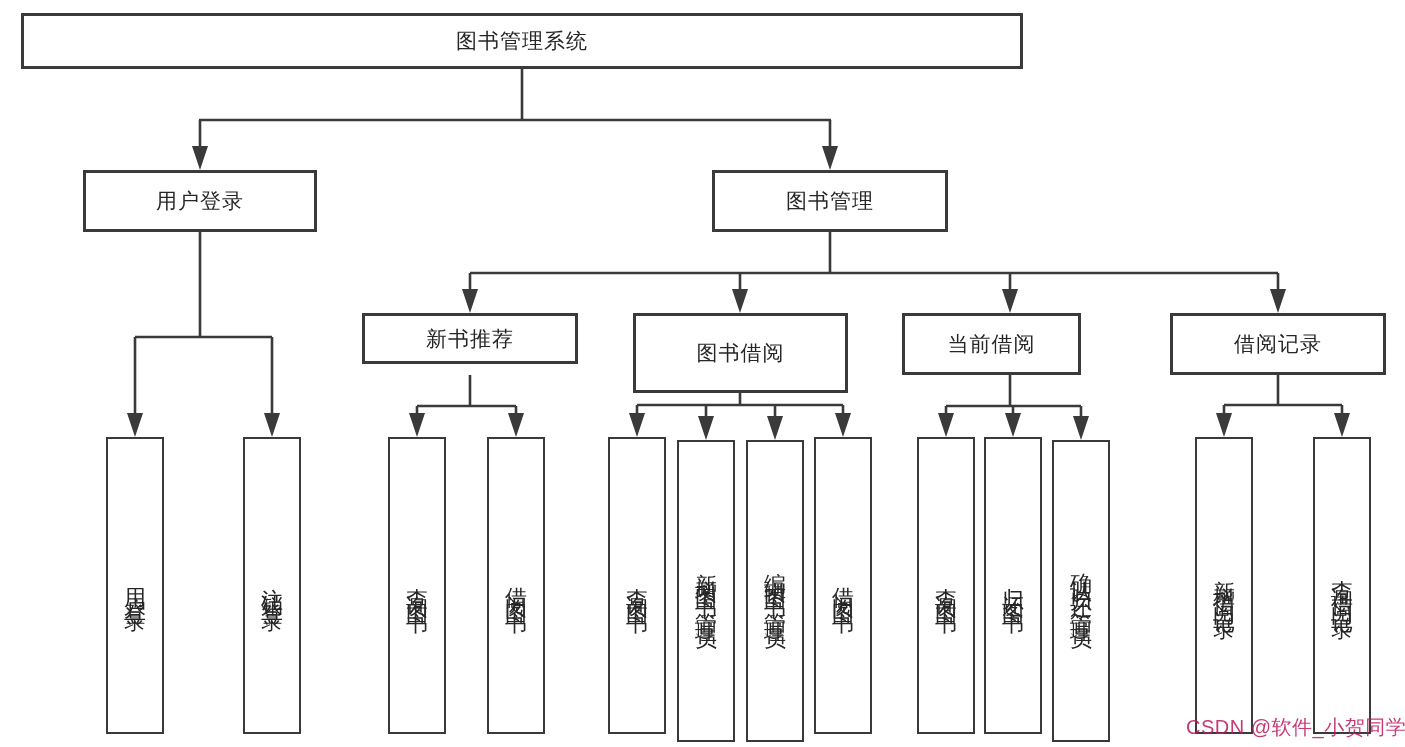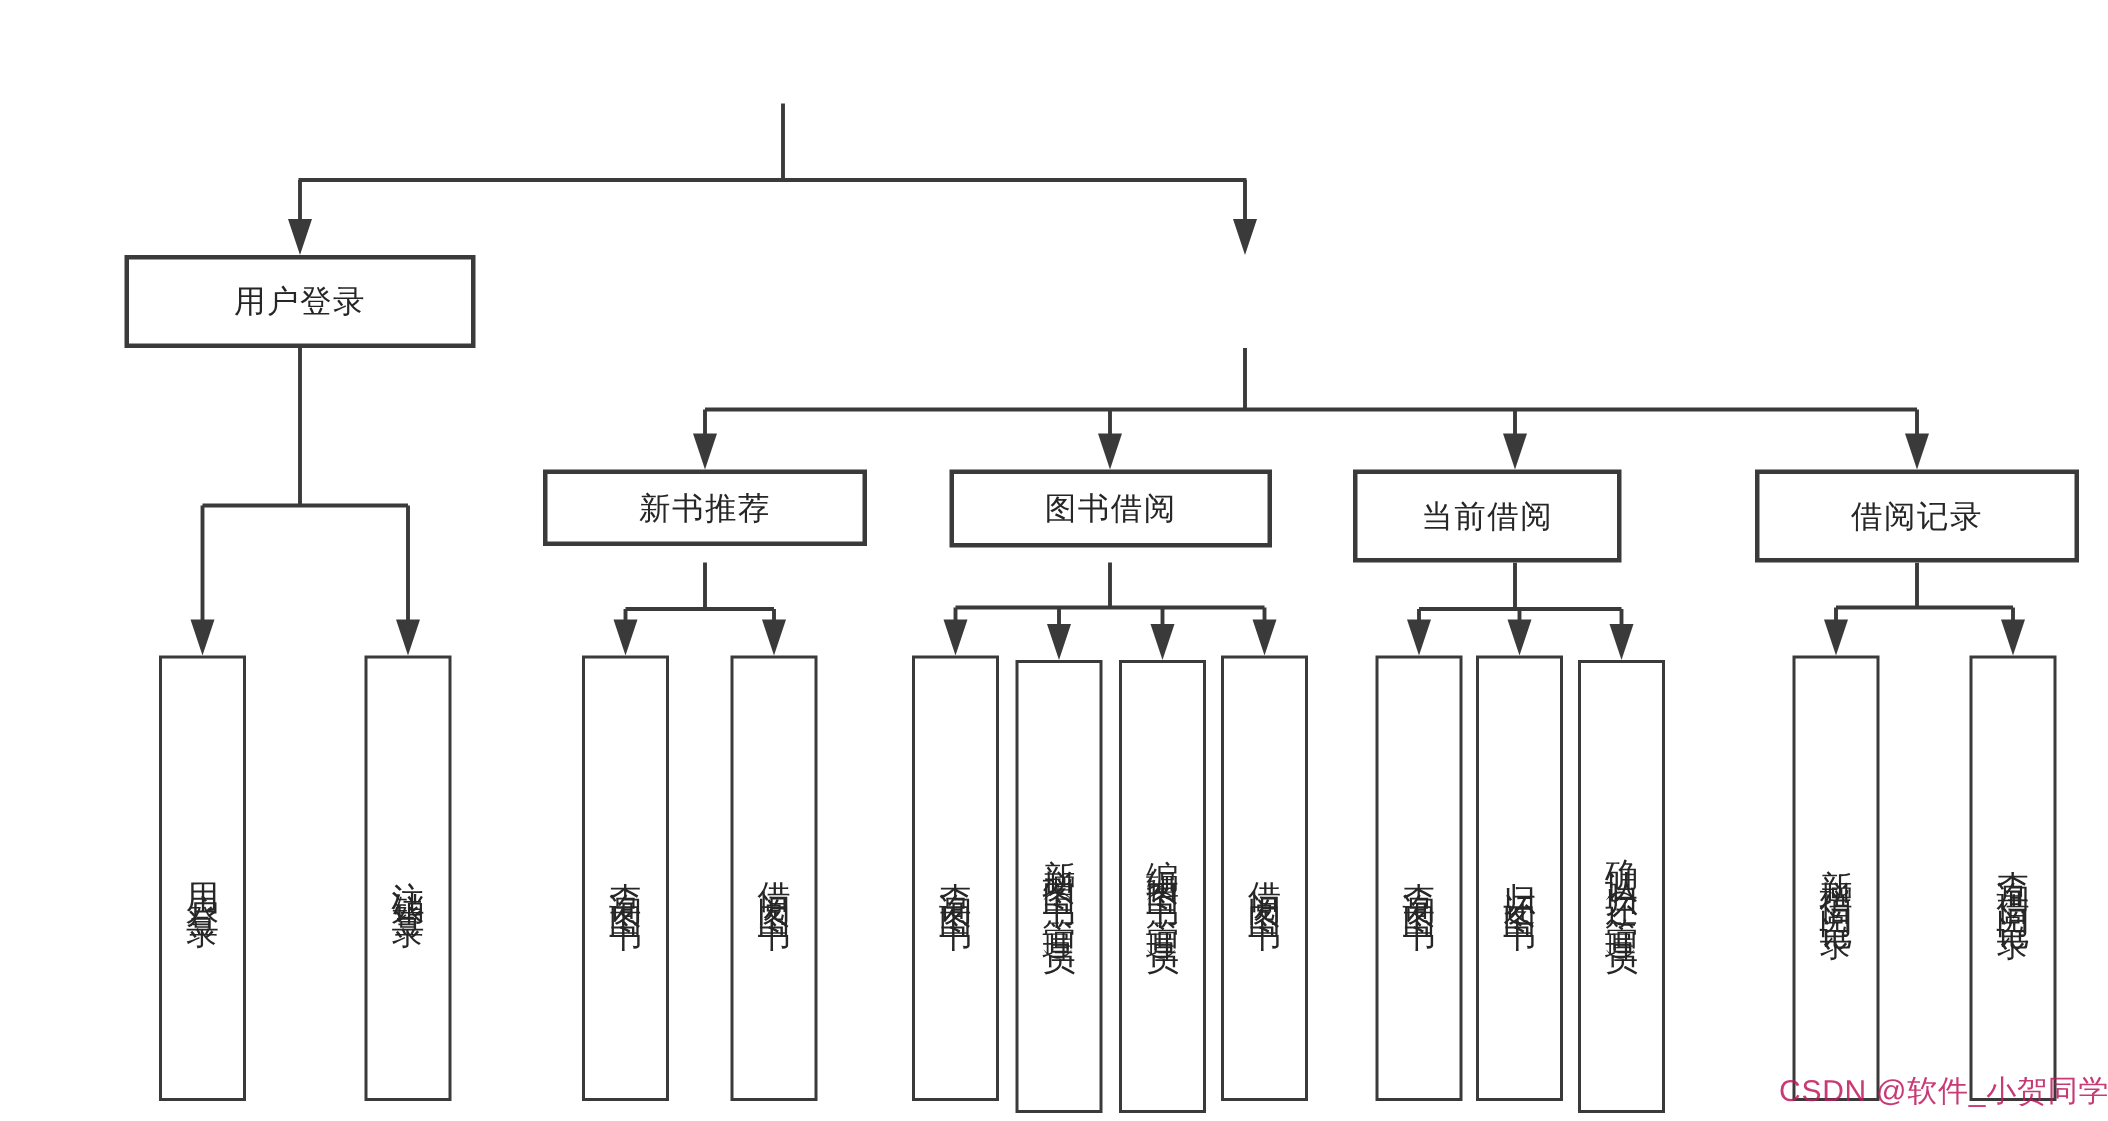--- a/index.html
+++ b/index.html
@@ -159,6 +159,7 @@
     </g>
   </svg>
 
+  <div class="hbox" style="left:21px; top:13px; width:1002px; height:56px;">图书管理系统</div>
 
   <div class="hbox" style="left:83px; top:170px; width:234px; height:62px;">用户登录</div>
 

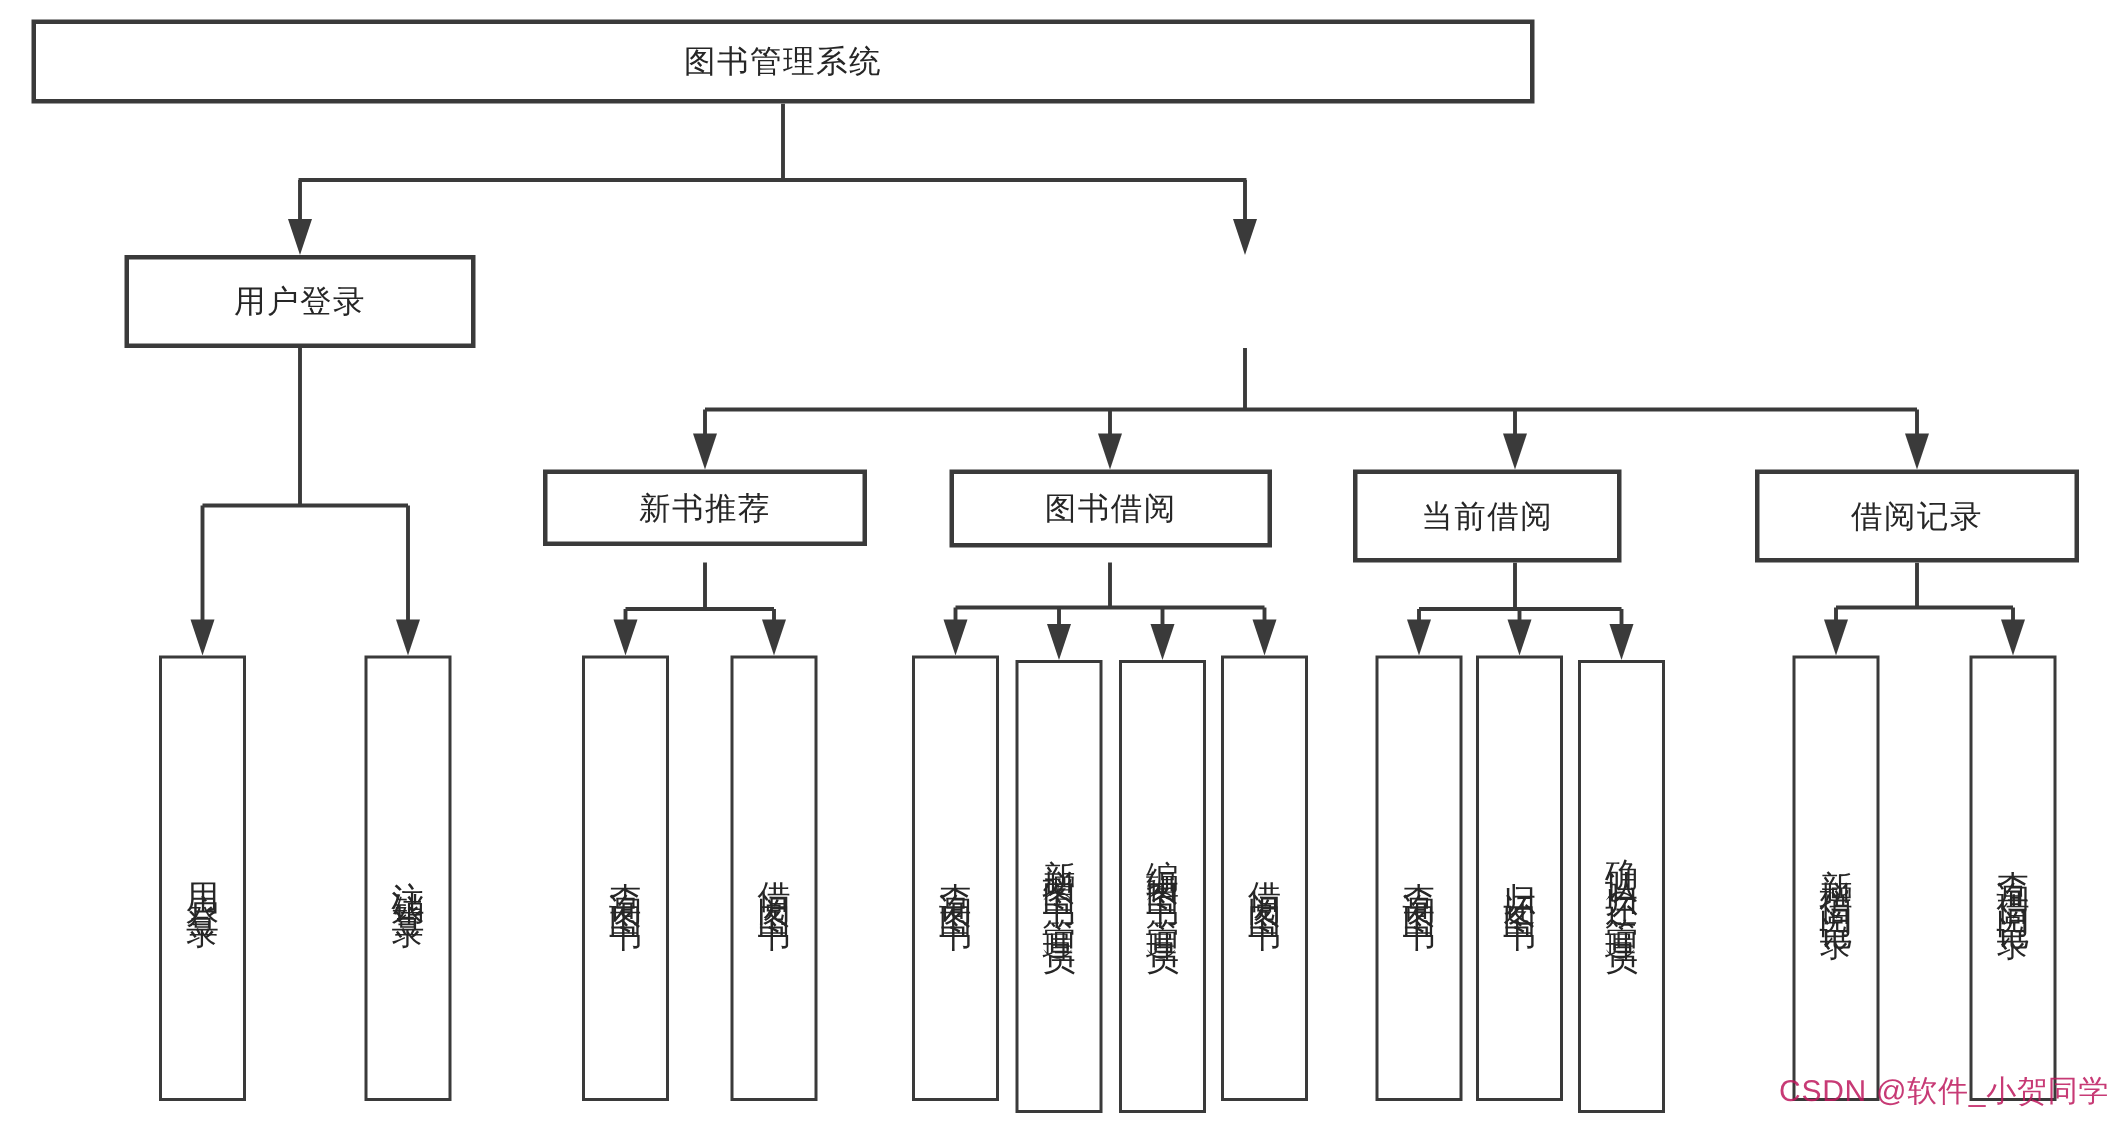--- a/index.html
+++ b/index.html
@@ -162,6 +162,7 @@
   <div class="hbox" style="left:21px; top:13px; width:1002px; height:56px;">图书管理系统</div>
 
   <div class="hbox" style="left:83px; top:170px; width:234px; height:62px;">用户登录</div>
+  <div class="hbox" style="left:712px; top:170px; width:236px; height:62px;">图书管理</div>
 
   <div class="hbox" style="left:362px; top:313px; width:216px; height:51px;">新书推荐</div>
   <div class="hbox" style="left:633px; top:313px; width:215px; height:52px;font-family:Liberation Mono, monospace;">图书借阅</div>

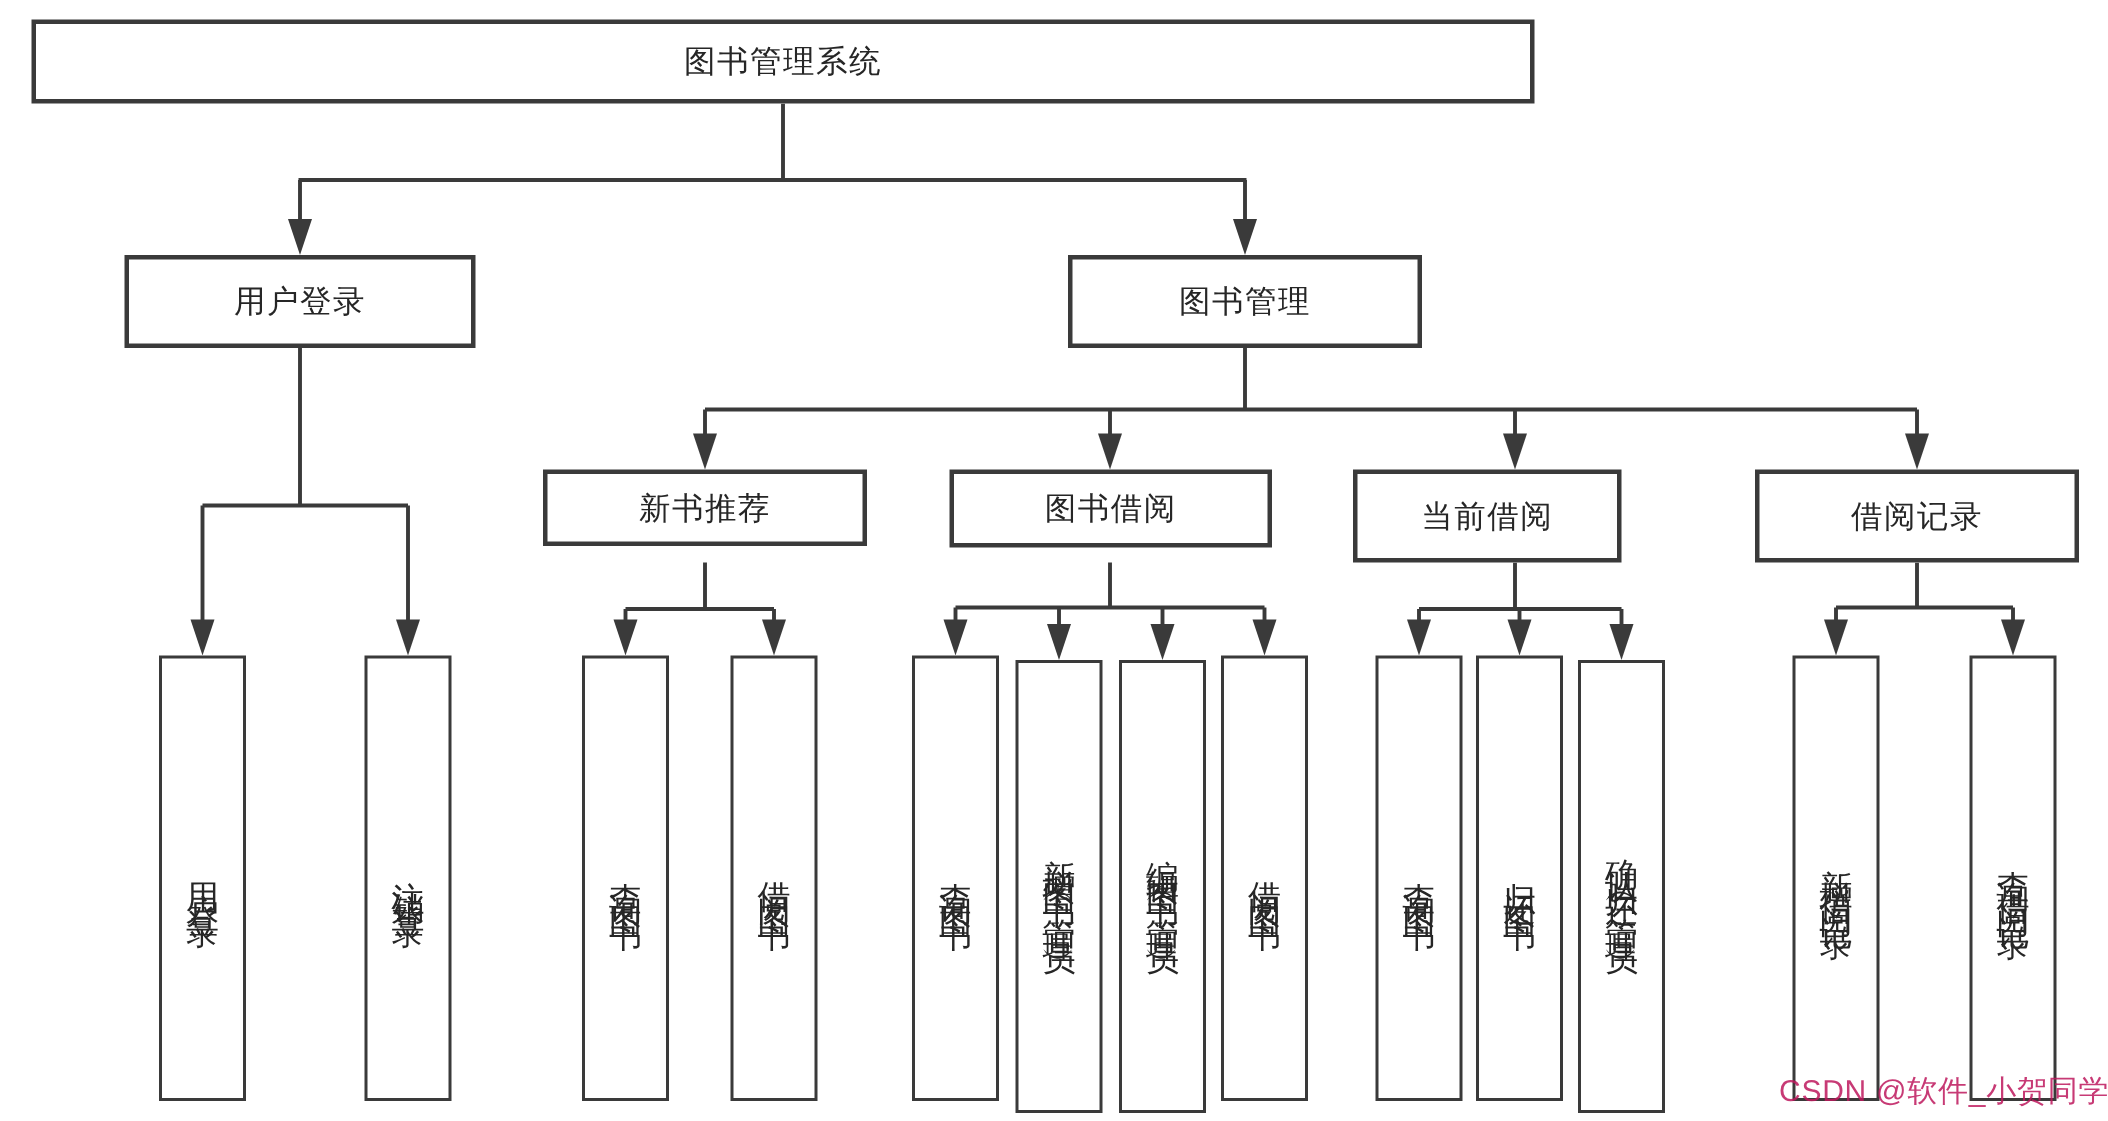--- a/index.html
+++ b/index.html
@@ -165,7 +165,7 @@
   <div class="hbox" style="left:712px; top:170px; width:236px; height:62px;">图书管理</div>
 
   <div class="hbox" style="left:362px; top:313px; width:216px; height:51px;">新书推荐</div>
-  <div class="hbox" style="left:633px; top:313px; width:215px; height:52px;font-family:Liberation Mono, monospace;">图书借阅</div>
+  <div class="hbox" style="left:633px; top:313px; width:215px; height:80px;font-family:Liberation Mono, monospace;">图书借阅</div>
   <div class="hbox" style="left:902px; top:313px; width:179px; height:62px;">当前借阅</div>
   <div class="hbox" style="left:1170px; top:313px; width:216px; height:62px;">借阅记录</div>
 

